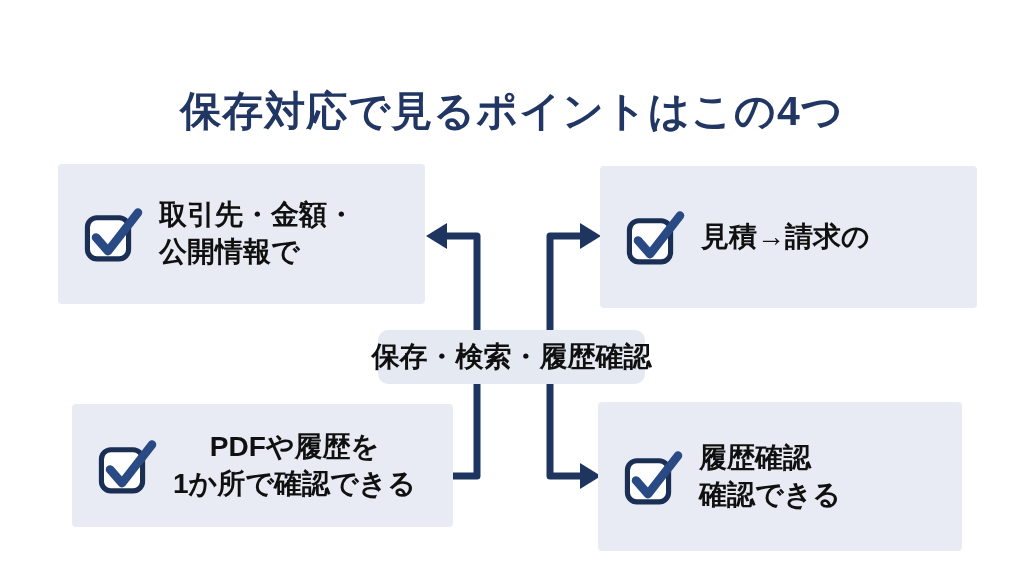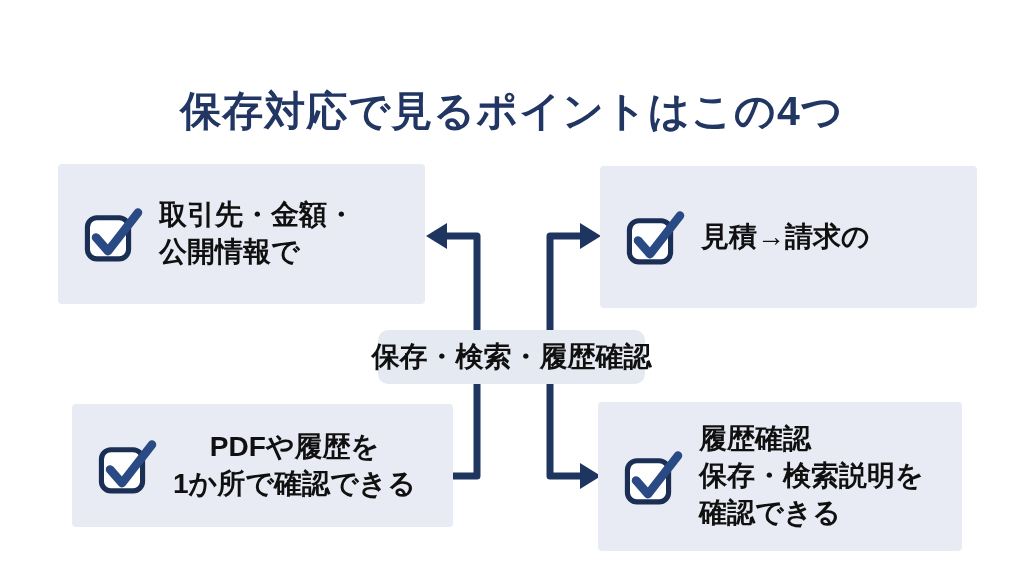--- a/index.html
+++ b/index.html
@@ -138,7 +138,6 @@
     </svg>
     <div class="box-text">
       <span>履歴確認</span>
-      <span>保存・検索説明を</span>
       <span>確認できる</span>
     </div>
   </div>

